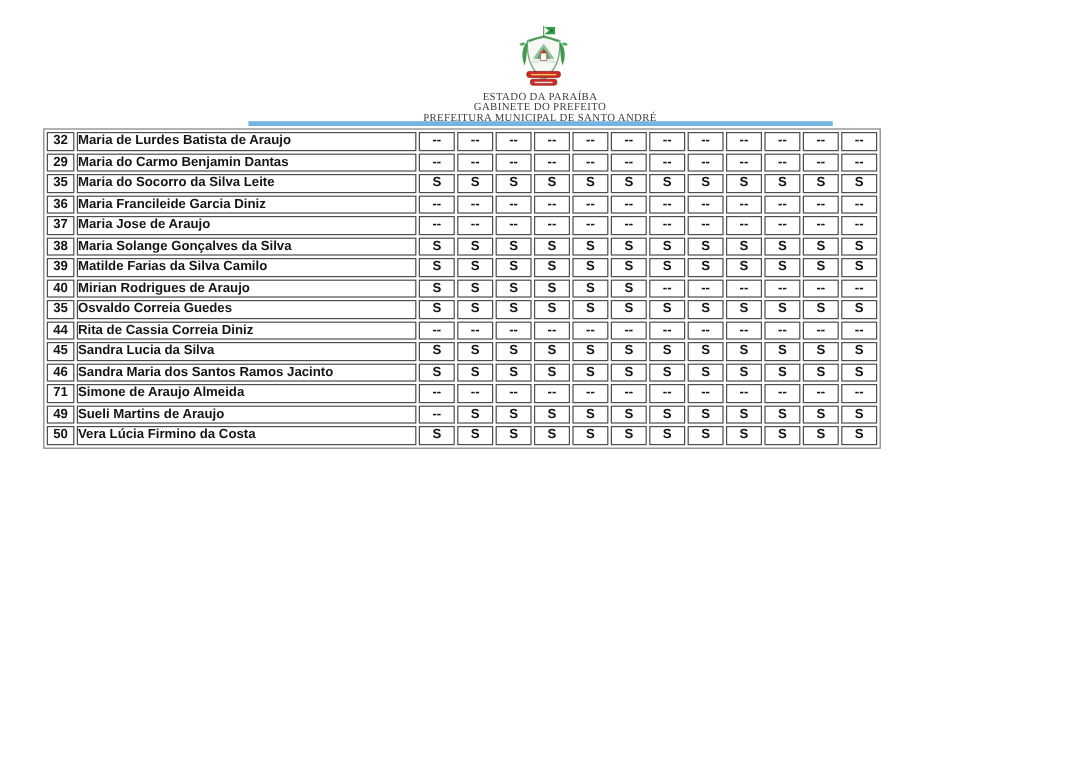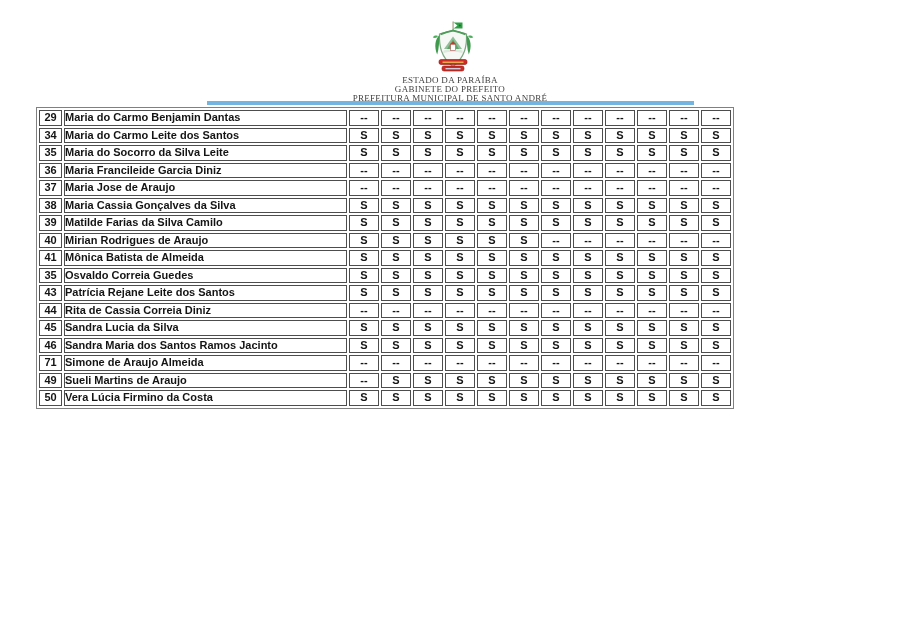--- a/index.html
+++ b/index.html
@@ -100,6 +100,22 @@
   <table class="roster">
     <tbody>
         <tr>
+          <td class="num">32</td>
+          <td class="name">Maria de Lurdes Batista de Araujo</td>
+          <td class="val">--</td>
+          <td class="val">--</td>
+          <td class="val">--</td>
+          <td class="val">--</td>
+          <td class="val">--</td>
+          <td class="val">--</td>
+          <td class="val">--</td>
+          <td class="val">--</td>
+          <td class="val">--</td>
+          <td class="val">--</td>
+          <td class="val">--</td>
+          <td class="val">--</td>
+        </tr>
+        <tr>
           <td class="num">29</td>
           <td class="name">Maria do Carmo Benjamin Dantas</td>
           <td class="val">--</td>

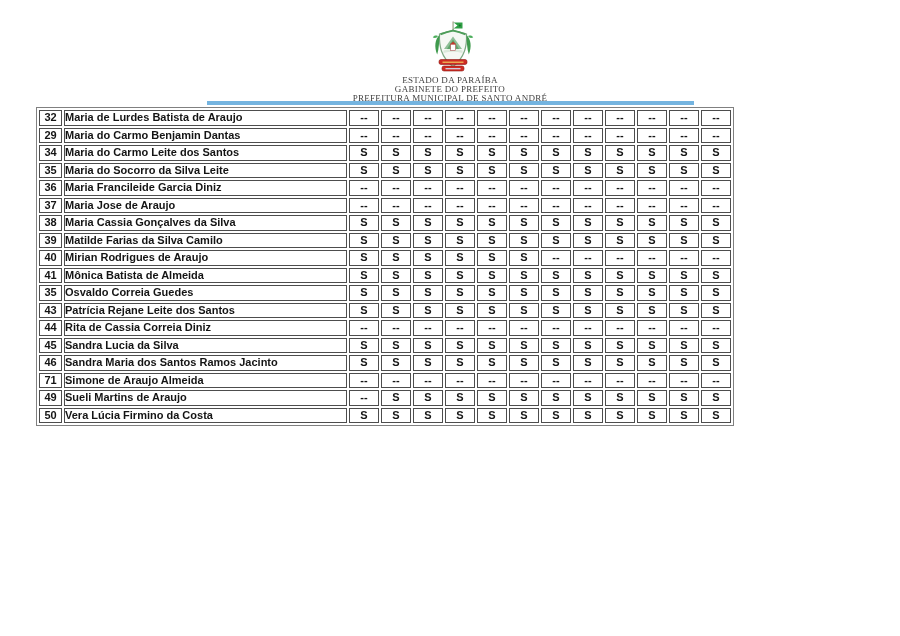--- a/index.html
+++ b/index.html
@@ -132,22 +132,6 @@
           <td class="val">--</td>
         </tr>
         <tr>
-          <td class="num">34</td>
-          <td class="name">Maria do Carmo Leite dos Santos</td>
-          <td class="val">S</td>
-          <td class="val">S</td>
-          <td class="val">S</td>
-          <td class="val">S</td>
-          <td class="val">S</td>
-          <td class="val">S</td>
-          <td class="val">S</td>
-          <td class="val">S</td>
-          <td class="val">S</td>
-          <td class="val">S</td>
-          <td class="val">S</td>
-          <td class="val">S</td>
-        </tr>
-        <tr>
           <td class="num">35</td>
           <td class="name">Maria do Socorro da Silva Leite</td>
           <td class="val">S</td>

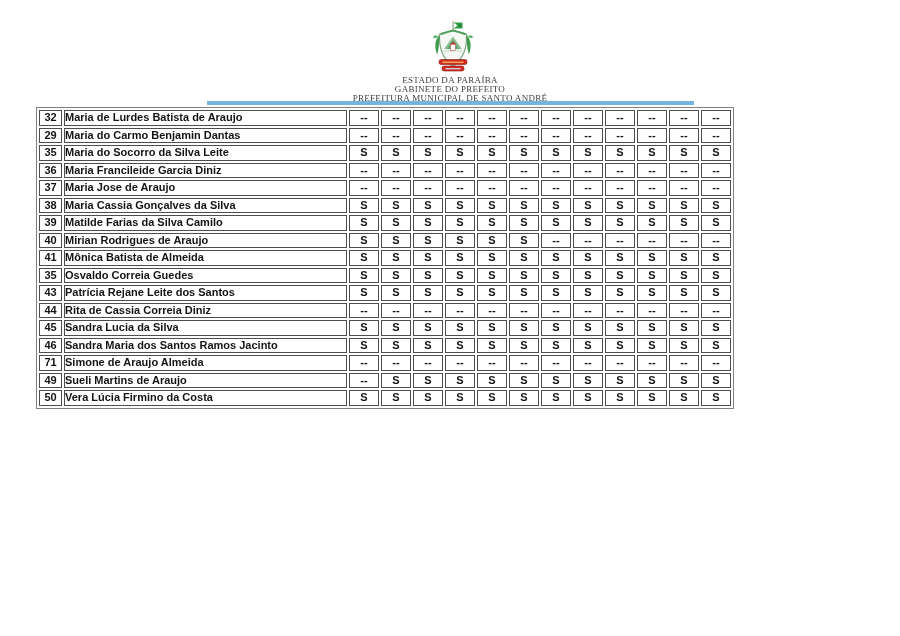--- a/index.html
+++ b/index.html
@@ -181,7 +181,7 @@
         </tr>
         <tr>
           <td class="num">38</td>
-          <td class="name">Maria Cassia Gonçalves da Silva</td>
+          <td class="name">Maria Solange Gonçalves da Silva</td>
           <td class="val">S</td>
           <td class="val">S</td>
           <td class="val">S</td>

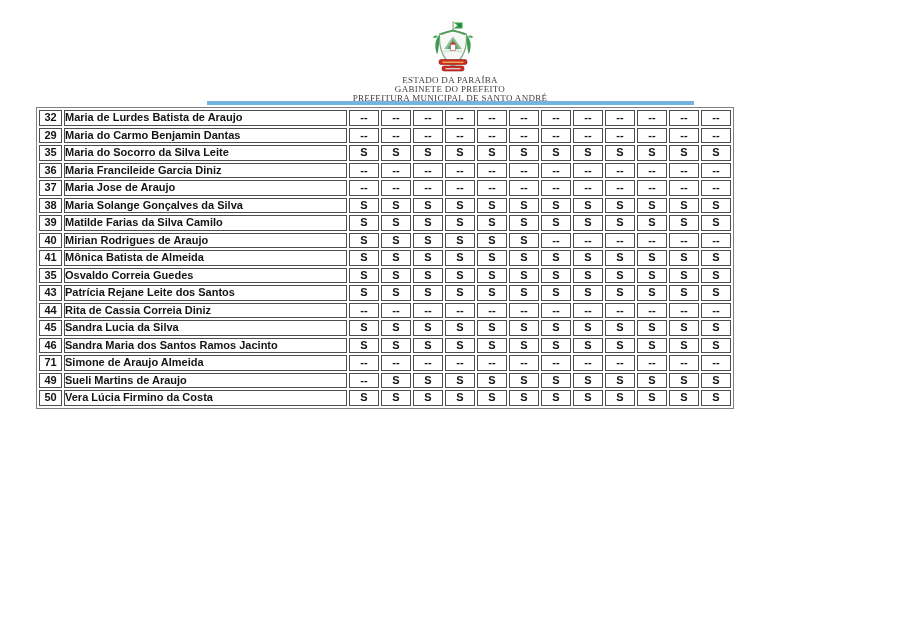--- a/index.html
+++ b/index.html
@@ -228,22 +228,6 @@
           <td class="val">--</td>
         </tr>
         <tr>
-          <td class="num">41</td>
-          <td class="name">Mônica Batista de Almeida</td>
-          <td class="val">S</td>
-          <td class="val">S</td>
-          <td class="val">S</td>
-          <td class="val">S</td>
-          <td class="val">S</td>
-          <td class="val">S</td>
-          <td class="val">S</td>
-          <td class="val">S</td>
-          <td class="val">S</td>
-          <td class="val">S</td>
-          <td class="val">S</td>
-          <td class="val">S</td>
-        </tr>
-        <tr>
           <td class="num">35</td>
           <td class="name">Osvaldo Correia Guedes</td>
           <td class="val">S</td>

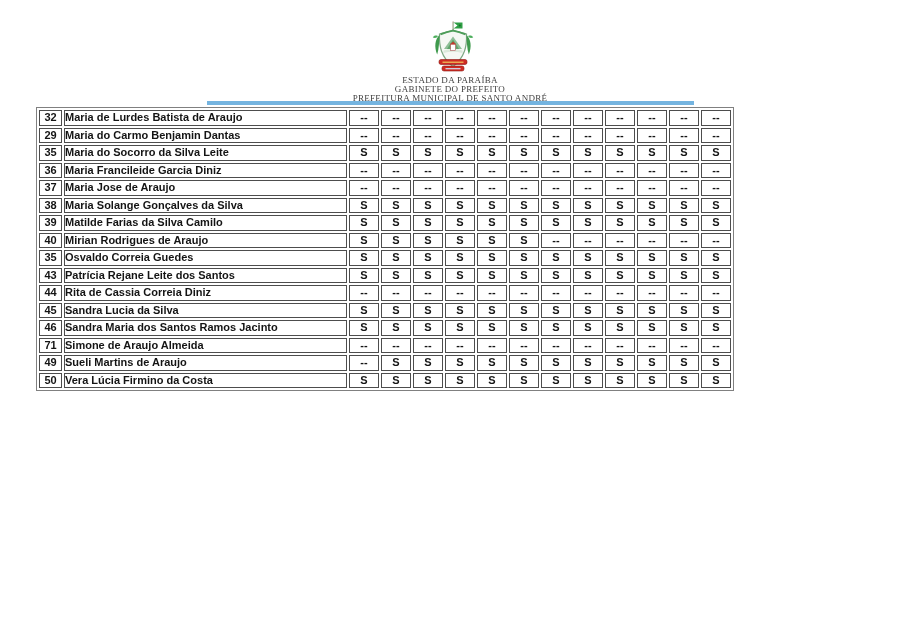--- a/index.html
+++ b/index.html
@@ -244,22 +244,6 @@
           <td class="val">S</td>
         </tr>
         <tr>
-          <td class="num">43</td>
-          <td class="name">Patrícia Rejane Leite dos Santos</td>
-          <td class="val">S</td>
-          <td class="val">S</td>
-          <td class="val">S</td>
-          <td class="val">S</td>
-          <td class="val">S</td>
-          <td class="val">S</td>
-          <td class="val">S</td>
-          <td class="val">S</td>
-          <td class="val">S</td>
-          <td class="val">S</td>
-          <td class="val">S</td>
-          <td class="val">S</td>
-        </tr>
-        <tr>
           <td class="num">44</td>
           <td class="name">Rita de Cassia Correia Diniz</td>
           <td class="val">--</td>

